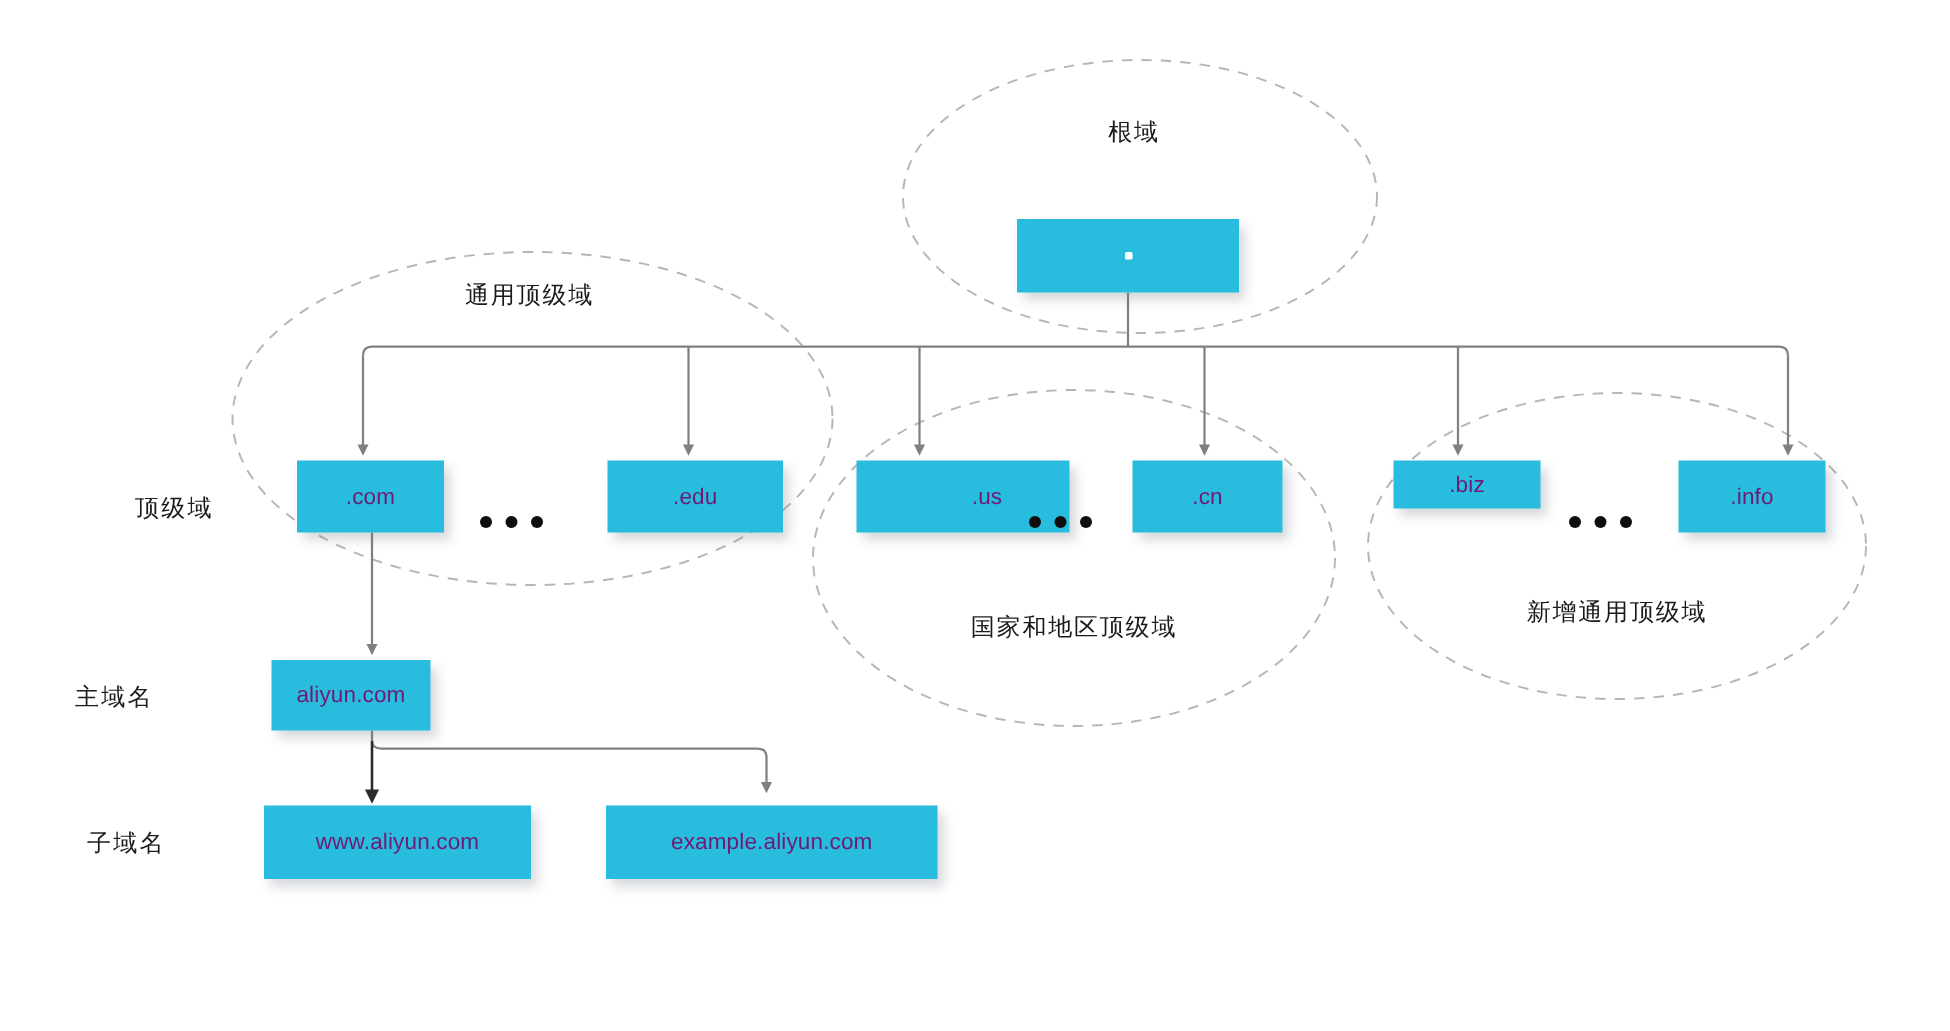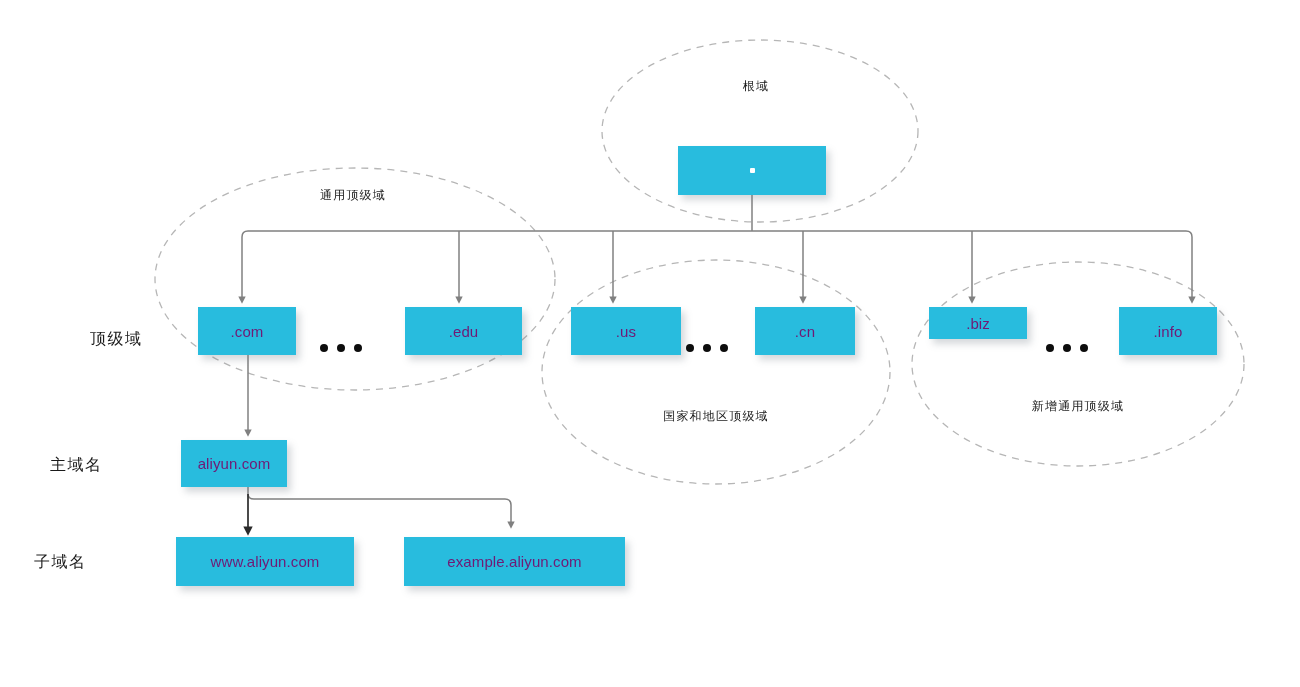--- a/index.html
+++ b/index.html
@@ -61,7 +61,7 @@
   .group-label {
     position: absolute;
     color: #1a1a1a;
-    font-size: 12px;
+    font-size: 16px;
     letter-spacing: 1.2px;
     white-space: nowrap;
     z-index: 3;

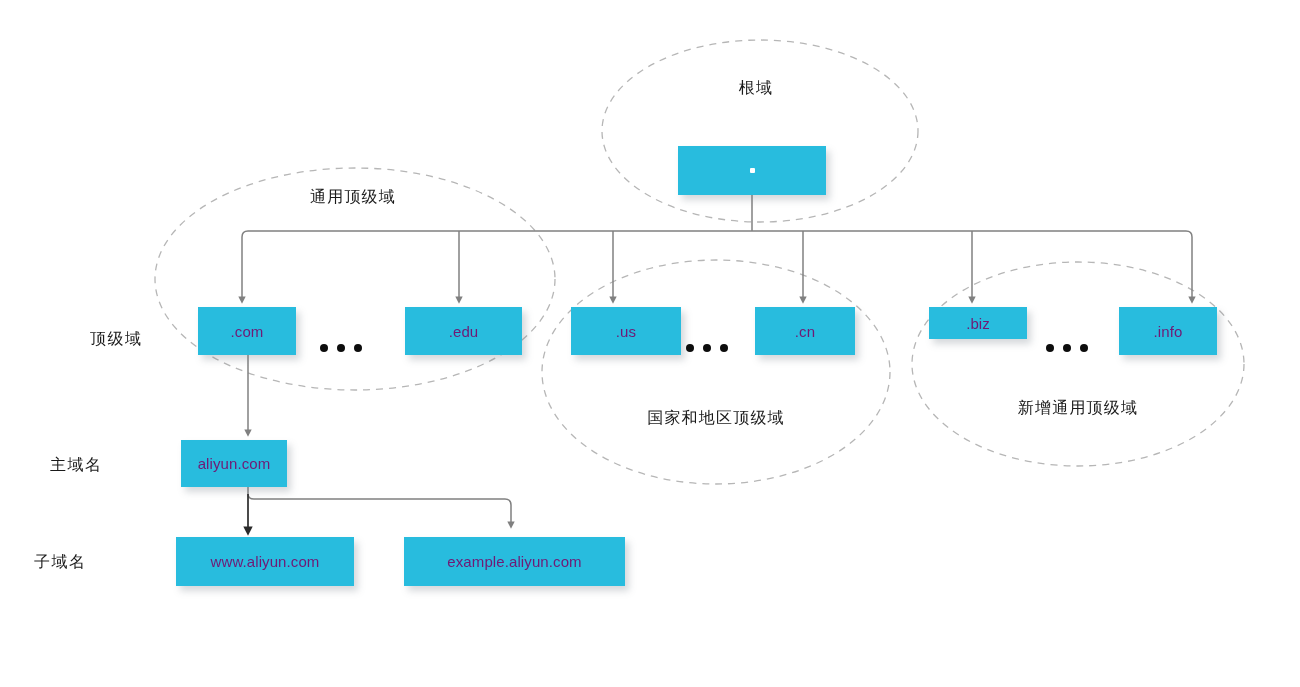--- a/index.html
+++ b/index.html
@@ -134,7 +134,7 @@
 
   <div class="node-box" style="left:198px; top:307px; width:98px; height:48px;">.com</div>
   <div class="node-box" style="left:405px; top:307px; width:117px; height:48px;">.edu</div>
-  <div class="node-box" style="left:571px; top:307px; width:110px; height:48px;">.us</div>
+  <div class="node-box" style="left:571px; top:307px; width:110px; height:48px;padding-left:32px;">.us</div>
   <div class="node-box" style="left:755px; top:307px; width:100px; height:48px;text-align:center;">.cn</div>
   <div class="node-box" style="left:929px; top:307px; width:98px; height:32px;">.biz</div>
   <div class="node-box" style="left:1119px; top:307px; width:98px; height:48px;">.info</div>

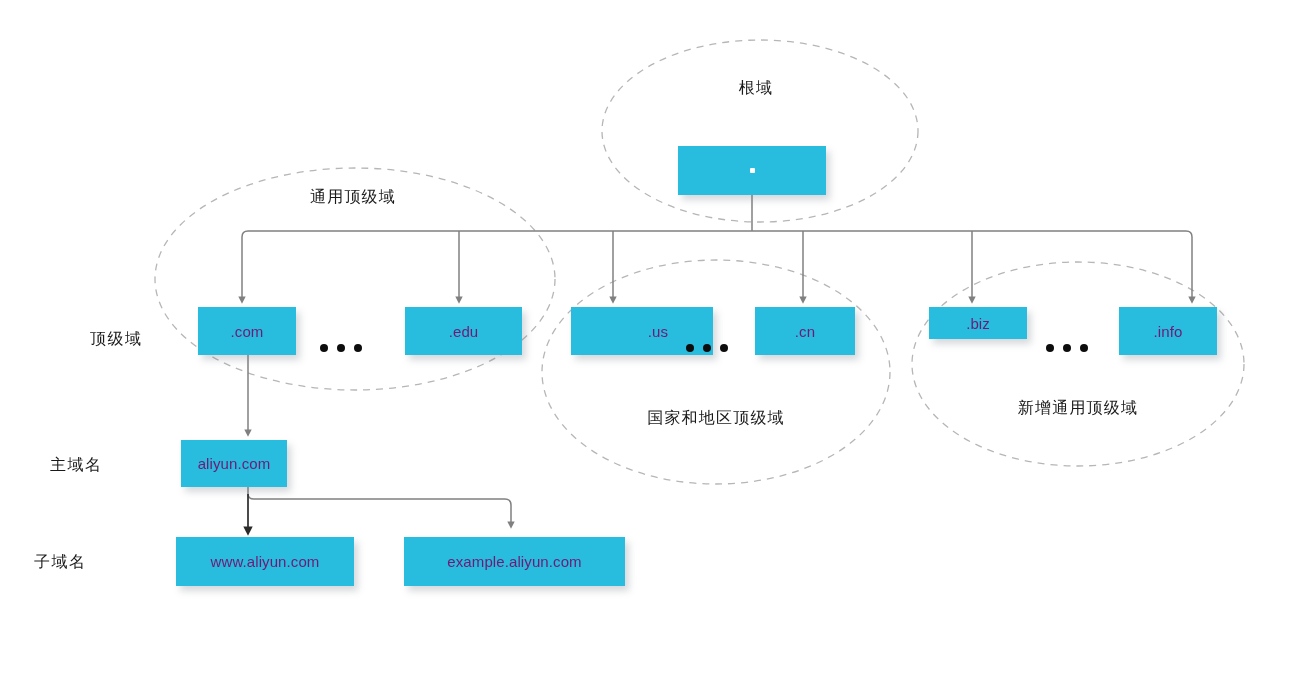--- a/index.html
+++ b/index.html
@@ -121,7 +121,7 @@
 
   <div class="row-label" style="left:50px; top:329px;margin-left:40px;">顶级域</div>
   <div class="row-label" style="left:50px; top:455px;">主域名</div>
-  <div class="row-label" style="left:34px; top:552px;">子域名</div>
+  <div class="row-label" style="left:58px; top:552px;">子域名</div>
 
   <div class="group-label" style="left:696px; top:78px; width:120px;">根域</div>
   <div class="group-label" style="left:253px; top:187px; width:200px;">通用顶级域</div>

